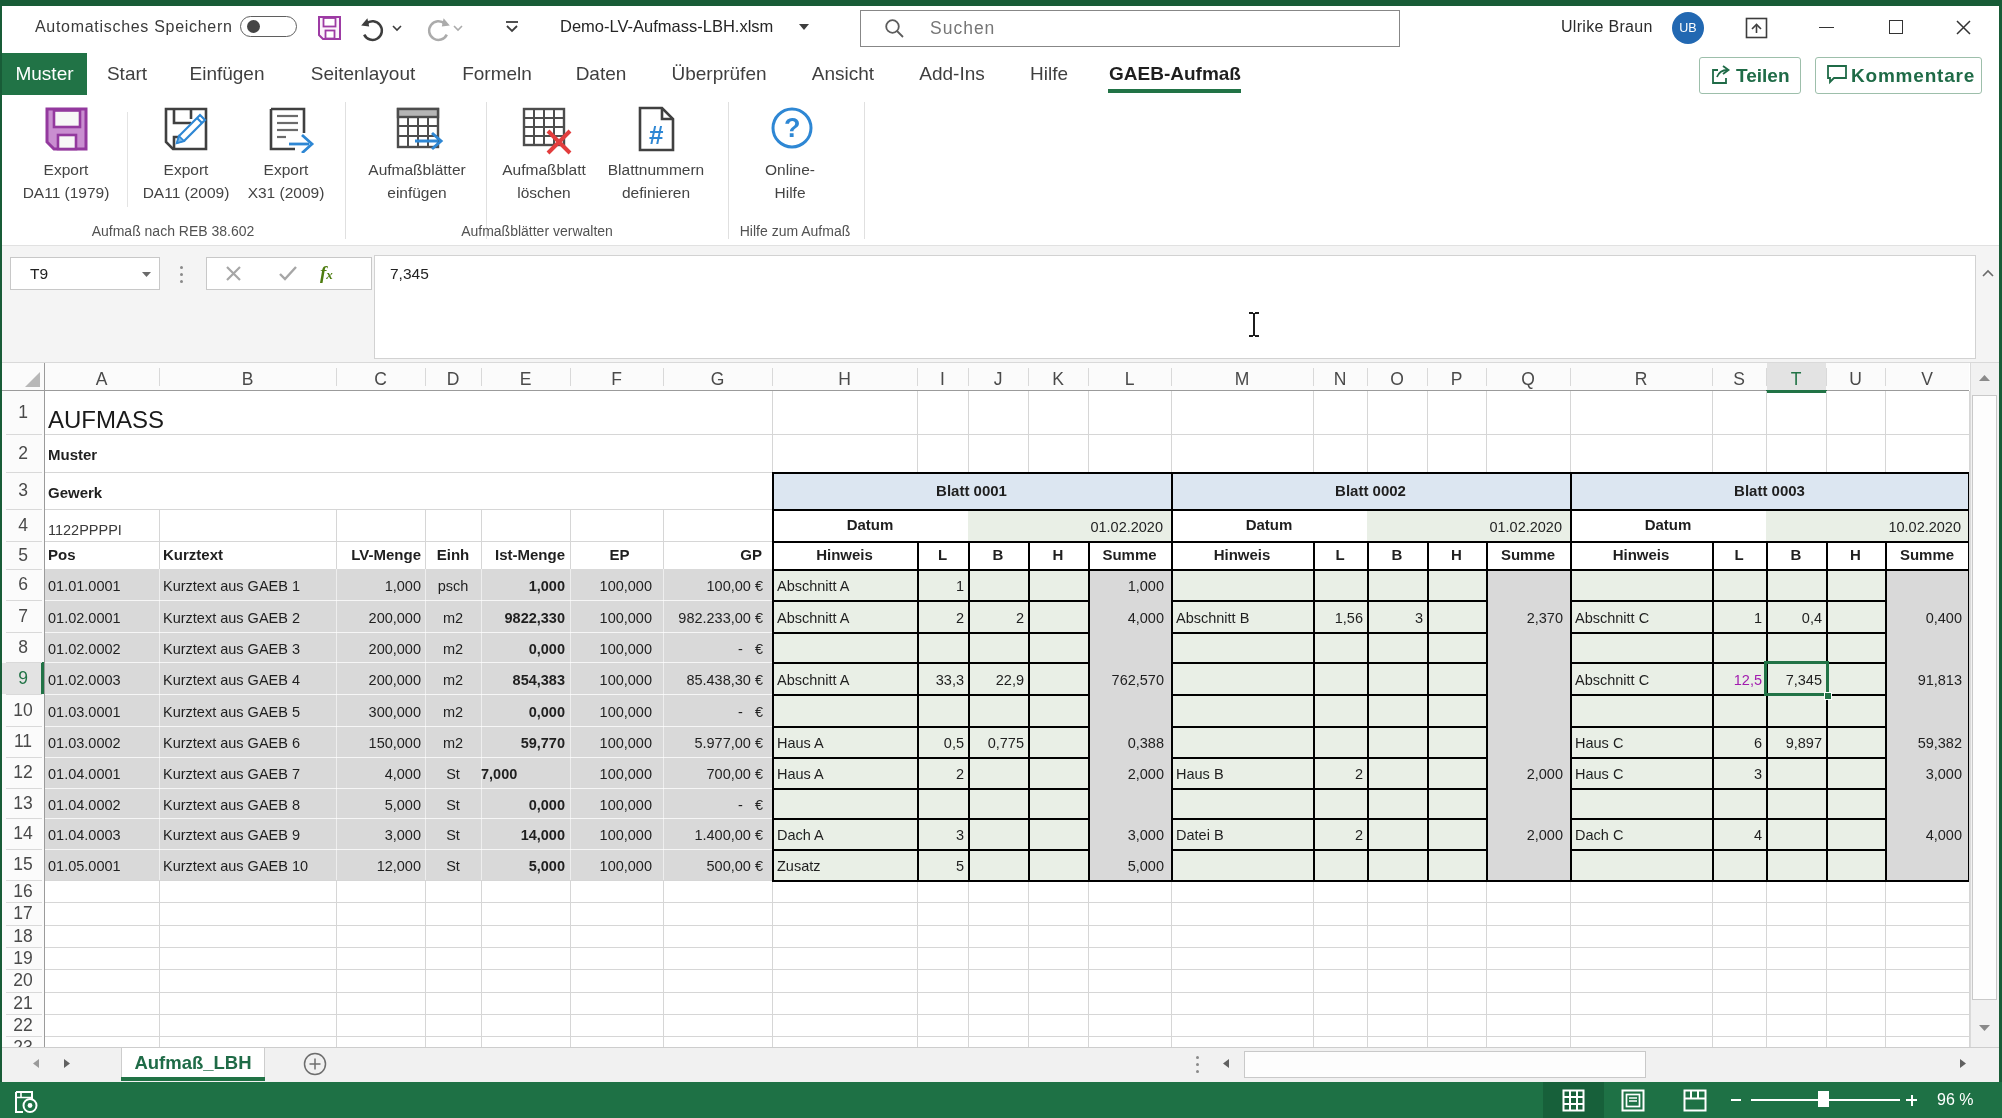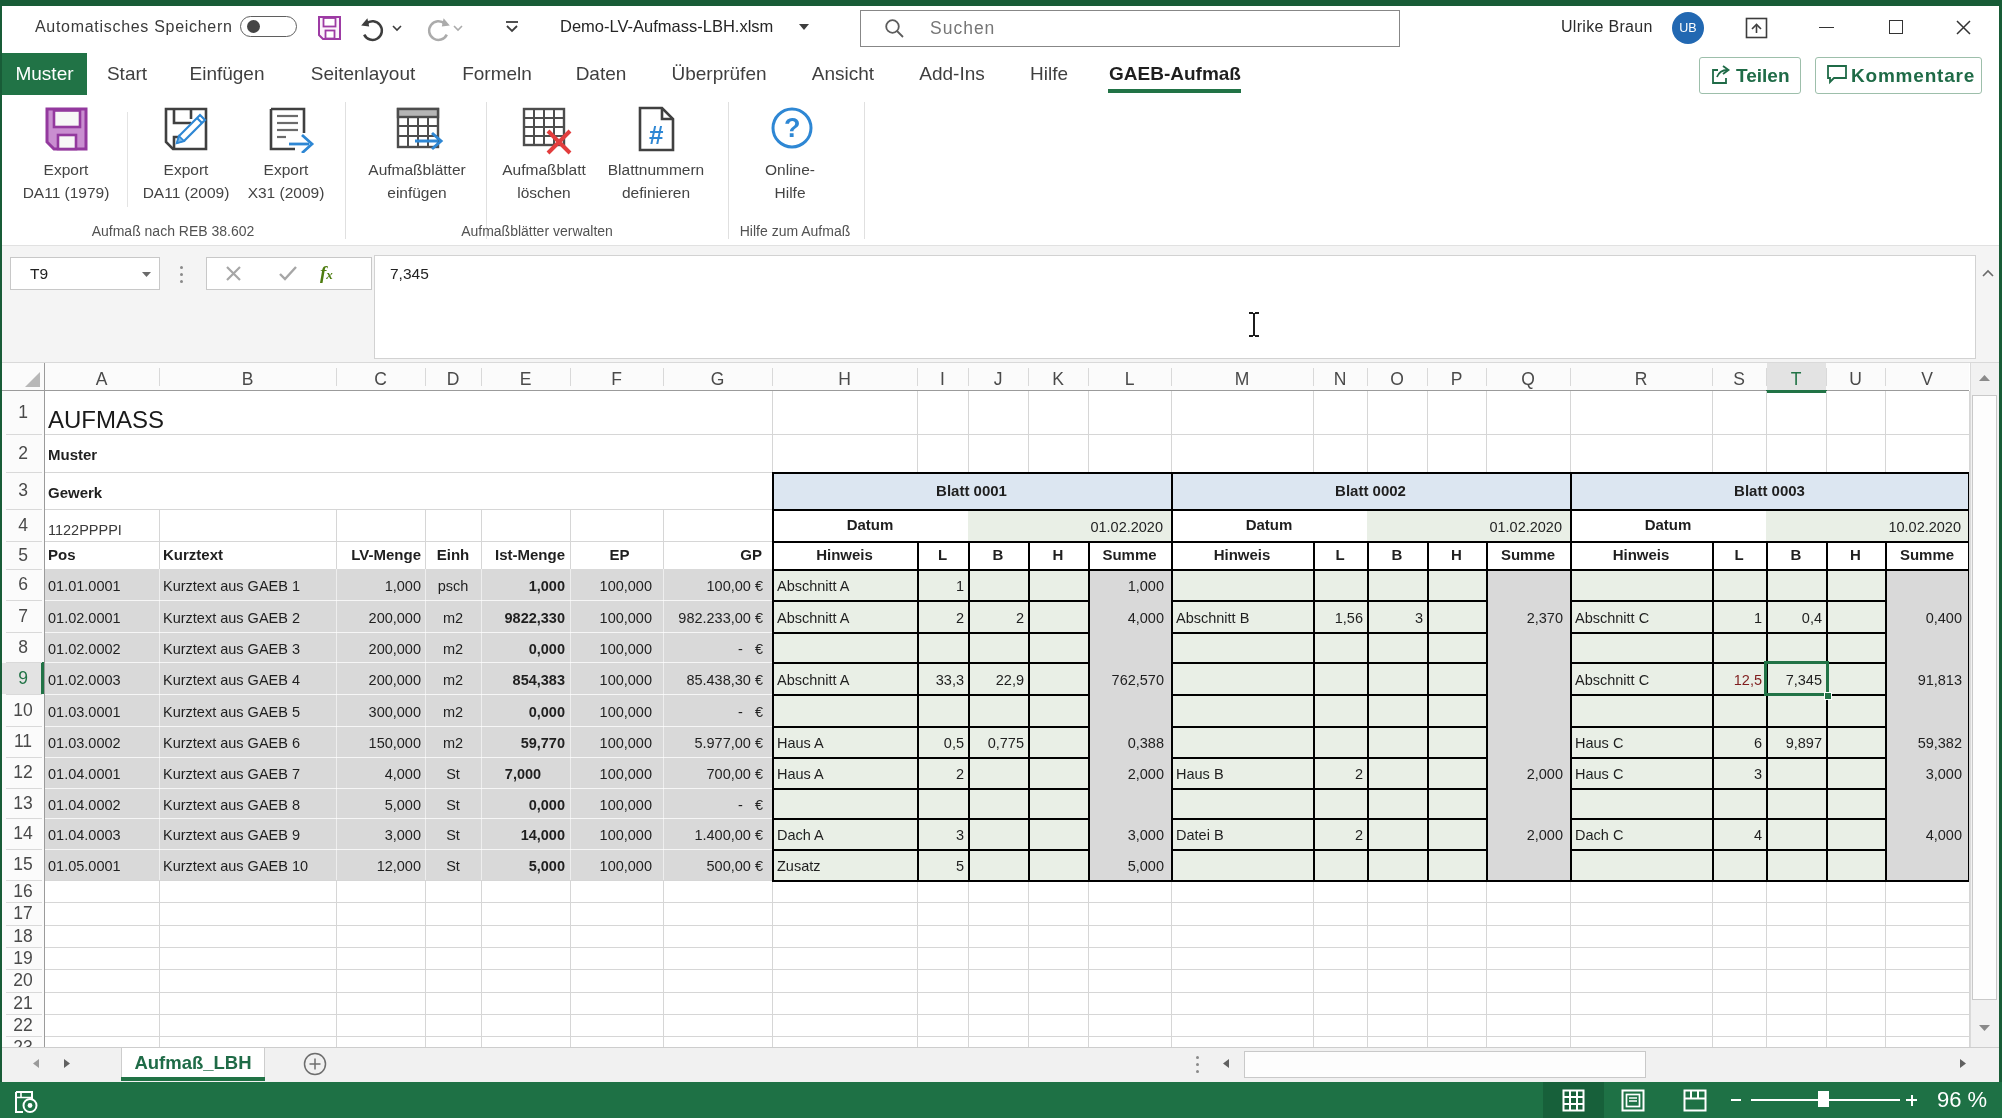--- a/index.html
+++ b/index.html
@@ -540,7 +540,7 @@
 <div style="position:absolute;left:1766px;top:602px;font-size:14.5px;color:#1f1f1f;white-space:nowrap;width:60px;height:32px;line-height:32px;text-align:right;padding-right:4px;">0,4</div>
 <div style="position:absolute;left:1885px;top:602px;font-size:14.5px;color:#1f1f1f;white-space:nowrap;width:84px;height:32px;line-height:32px;text-align:right;padding-right:7px;">0,400</div>
 <div style="position:absolute;left:1575px;top:664px;font-size:14.5px;color:#1f1f1f;white-space:nowrap;height:32px;line-height:32px;">Abschnitt C</div>
-<div style="position:absolute;left:1712px;top:664px;font-size:14.5px;color:#7f1d1d;white-space:nowrap;width:54px;height:32px;line-height:32px;text-align:right;padding-right:4px;">12,5</div>
+<div style="position:absolute;left:1712px;top:664px;font-size:14.5px;color:#a21caf;white-space:nowrap;width:54px;height:32px;line-height:32px;text-align:right;padding-right:4px;">12,5</div>
 <div style="position:absolute;left:1766px;top:664px;font-size:14.5px;color:#1f1f1f;white-space:nowrap;width:60px;height:32px;line-height:32px;text-align:right;padding-right:4px;">7,345</div>
 <div style="position:absolute;left:1885px;top:664px;font-size:14.5px;color:#1f1f1f;white-space:nowrap;width:84px;height:32px;line-height:32px;text-align:right;padding-right:7px;">91,813</div>
 <div style="position:absolute;left:1575px;top:728px;font-size:14.5px;color:#1f1f1f;white-space:nowrap;height:31px;line-height:31px;">Haus C</div>

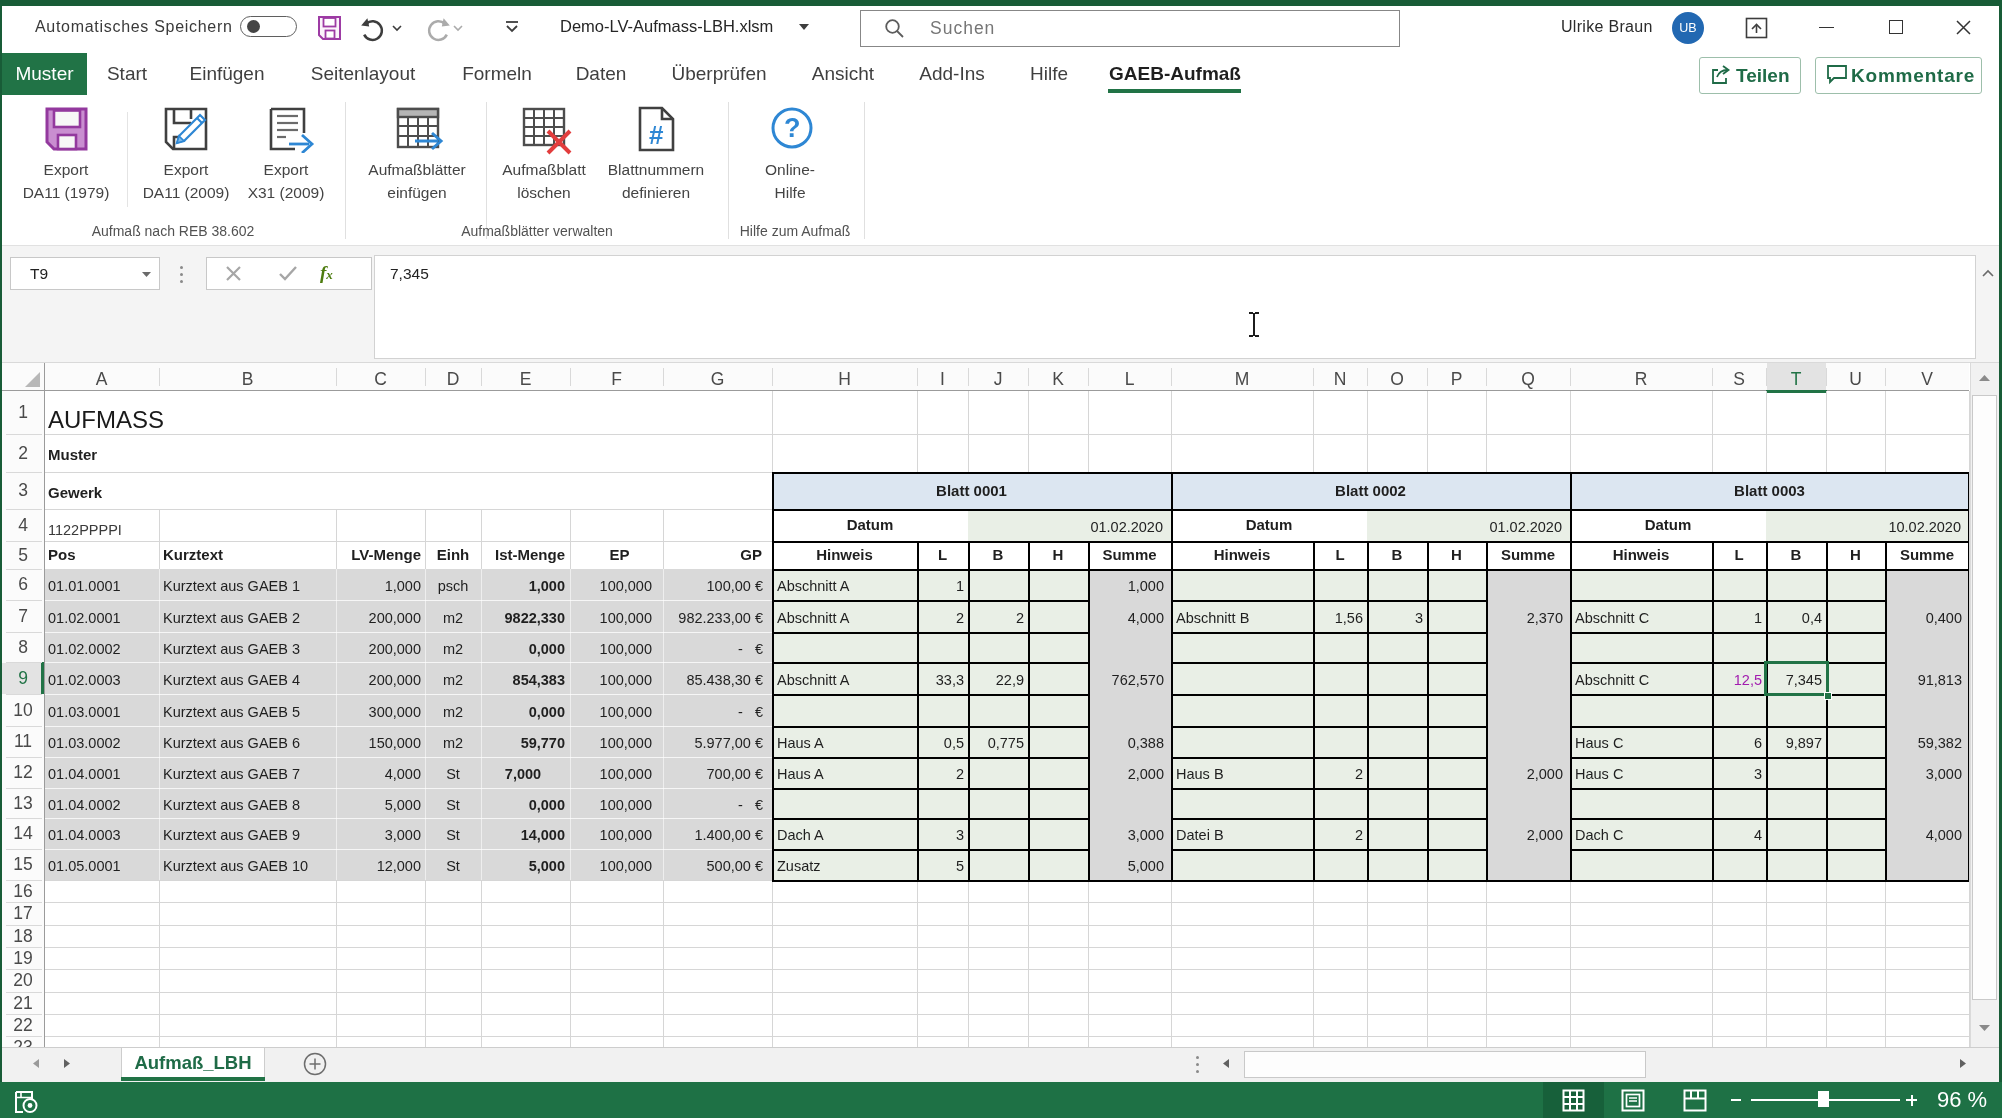--- a/index.html
+++ b/index.html
@@ -397,7 +397,7 @@
 <div style="position:absolute;left:163px;top:759px;font-size:14.5px;color:#1f1f1f;white-space:nowrap;height:31px;line-height:31px;">Kurztext aus GAEB 7</div>
 <div style="position:absolute;left:336px;top:759px;font-size:14.5px;color:#1f1f1f;white-space:nowrap;width:89px;height:31px;line-height:31px;text-align:right;padding-right:4px;">4,000</div>
 <div style="position:absolute;left:453px;top:759px;transform:translateX(-50%);font-size:14.5px;color:#1f1f1f;white-space:nowrap;height:31px;line-height:31px;">St</div>
-<div style="position:absolute;left:481px;top:759px;font-size:14.5px;color:#1f1f1f;white-space:nowrap;width:89px;height:31px;line-height:31px;text-align:center;font-weight:bold;padding-right:5px;">7,000</div>
+<div style="position:absolute;left:481px;top:759px;font-size:14.5px;color:#1f1f1f;white-space:nowrap;width:89px;height:31px;line-height:31px;text-align:left;font-weight:bold;padding-right:5px;">7,000</div>
 <div style="position:absolute;left:570px;top:759px;font-size:14.5px;color:#1f1f1f;white-space:nowrap;width:93px;height:31px;line-height:31px;text-align:right;padding-right:11px;">100,000</div>
 <div style="position:absolute;left:663px;top:759px;font-size:14.5px;color:#1f1f1f;white-space:nowrap;width:109px;height:31px;line-height:31px;text-align:right;padding-right:9px;">700,00 €</div>
 <div style="position:absolute;left:48px;top:790px;font-size:14.5px;color:#1f1f1f;white-space:nowrap;height:30px;line-height:30px;">01.04.0002</div>

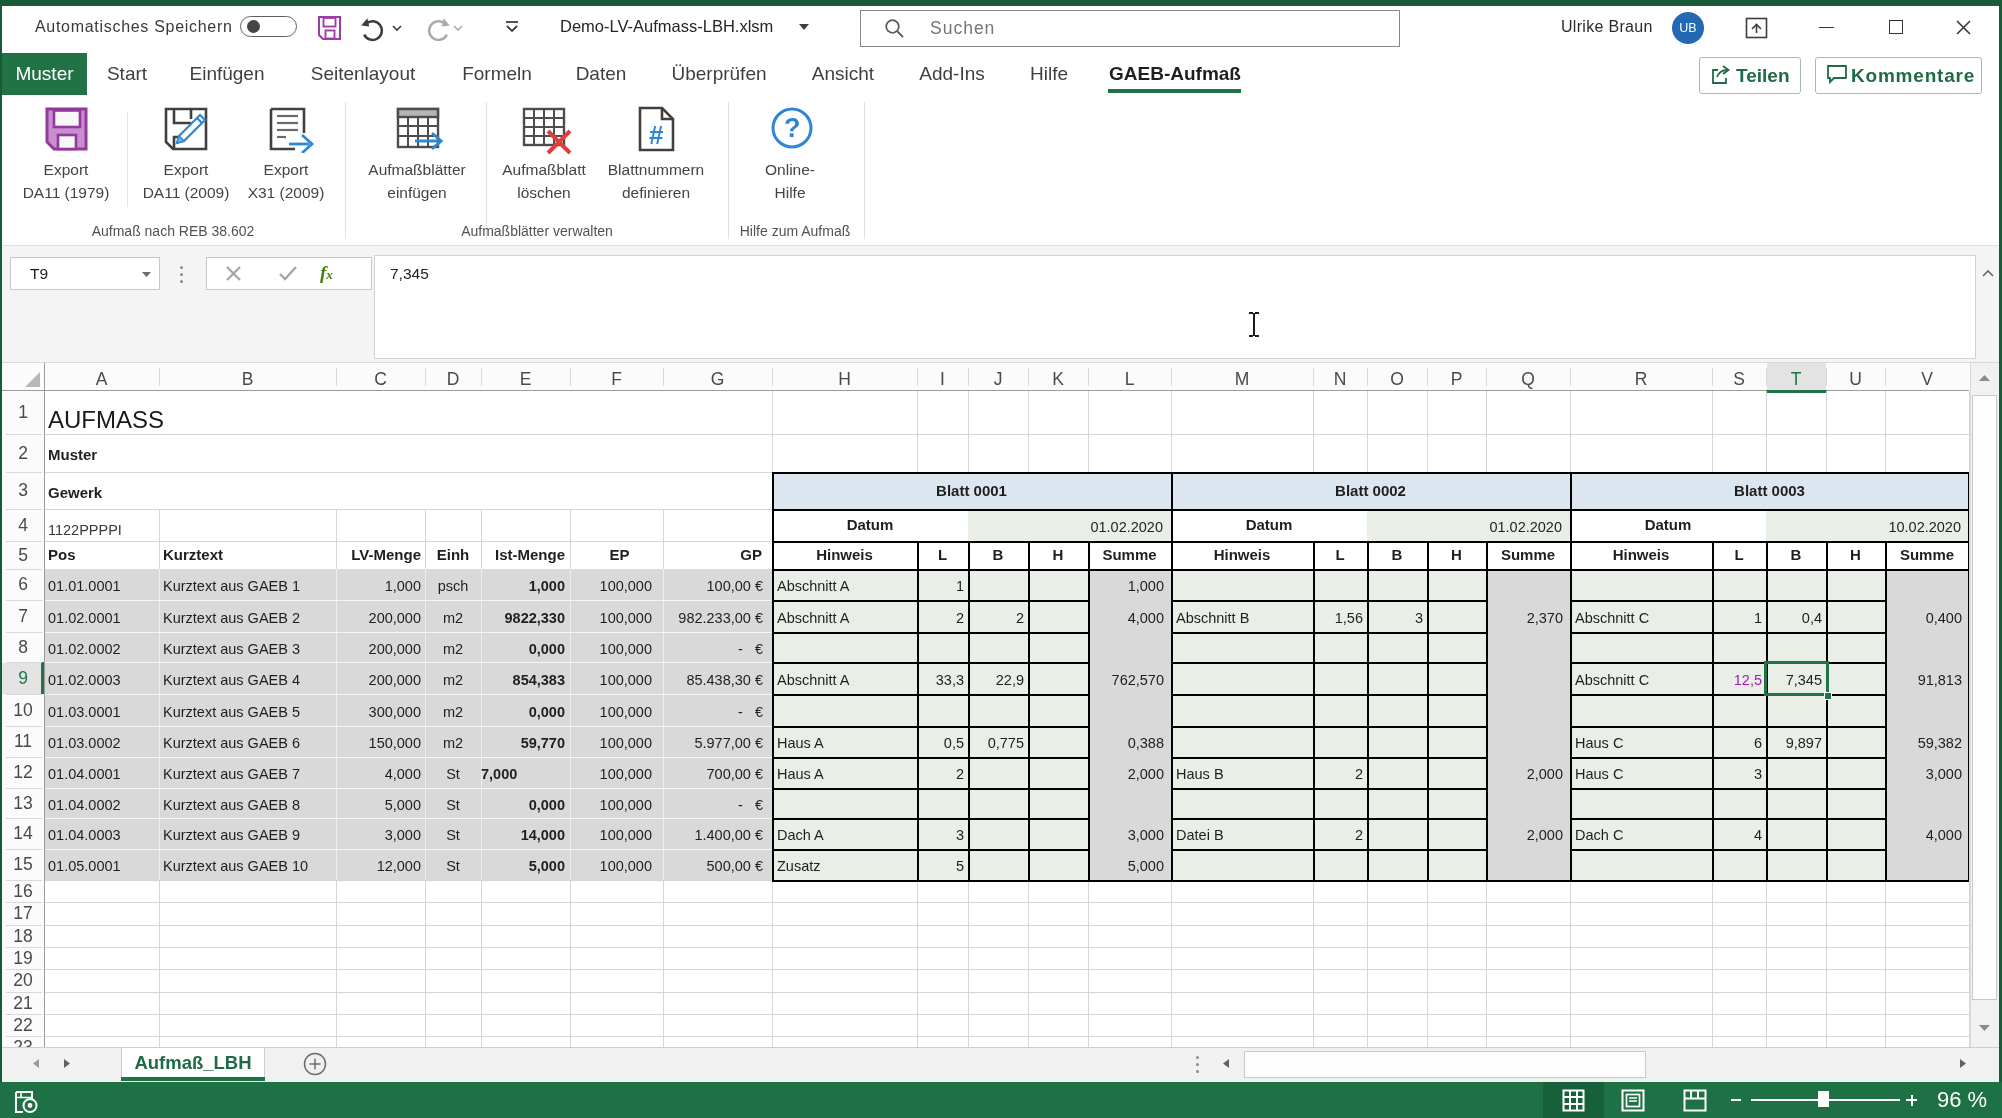--- a/index.html
+++ b/index.html
@@ -633,5 +633,5 @@
 <div style="position:absolute;left:1818px;top:1091px;width:11px;height:16px;background:#fff;"></div>
 <div style="position:absolute;left:1906px;top:1099px;width:11px;height:2px;background:#fff;"></div>
 <div style="position:absolute;left:1910.5px;top:1094.5px;width:2px;height:11px;background:#fff;"></div>
-<div style="position:absolute;left:1937px;top:1089px;font-size:22px;color:#fff;white-space:nowrap;height:22px;line-height:22px;">96 %</div>
+<div style="position:absolute;left:1937px;top:1089px;font-size:16px;color:#fff;white-space:nowrap;height:22px;line-height:22px;">96 %</div>
 </body></html>

